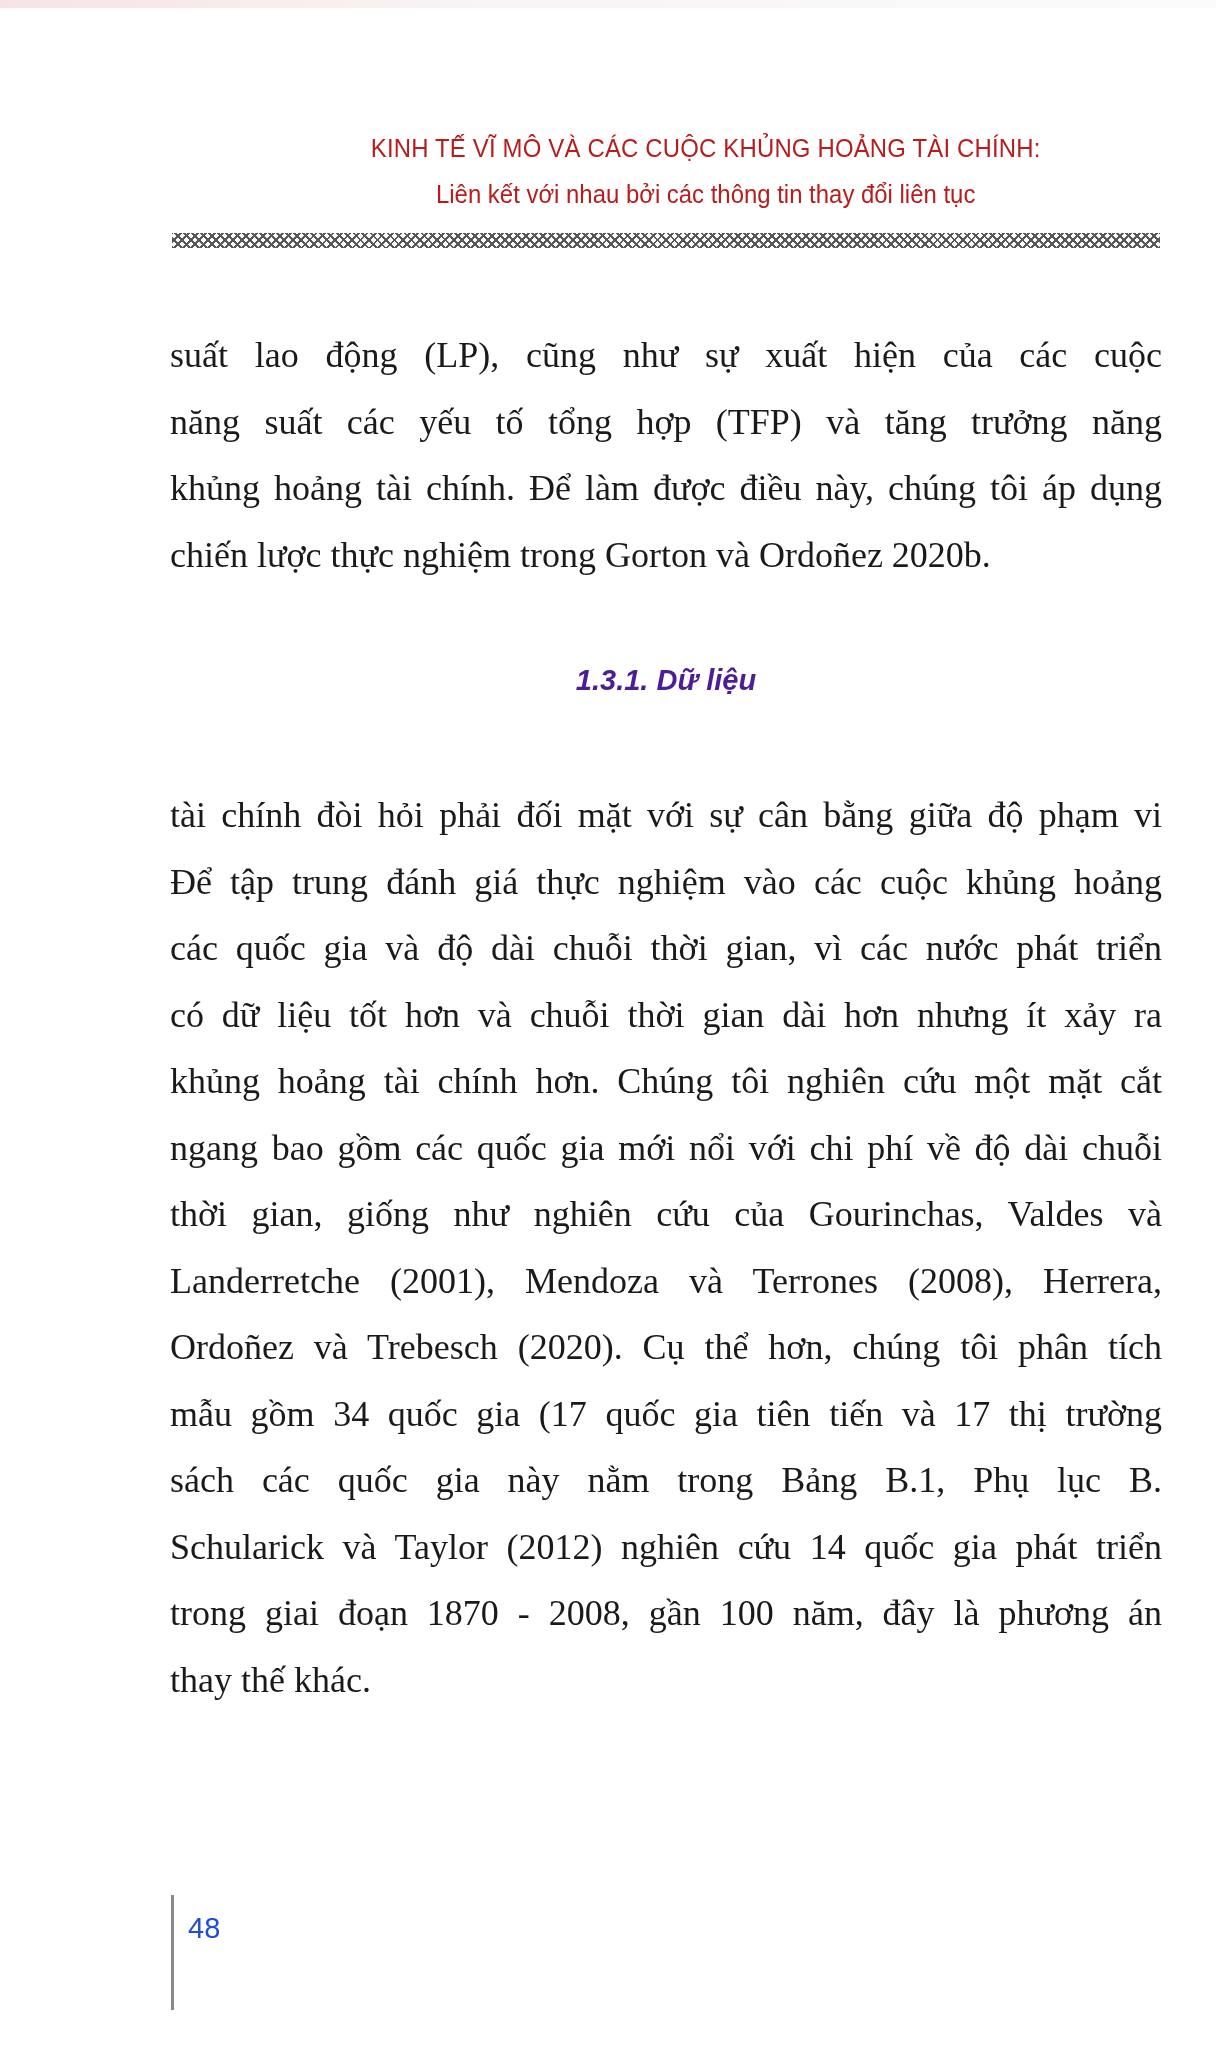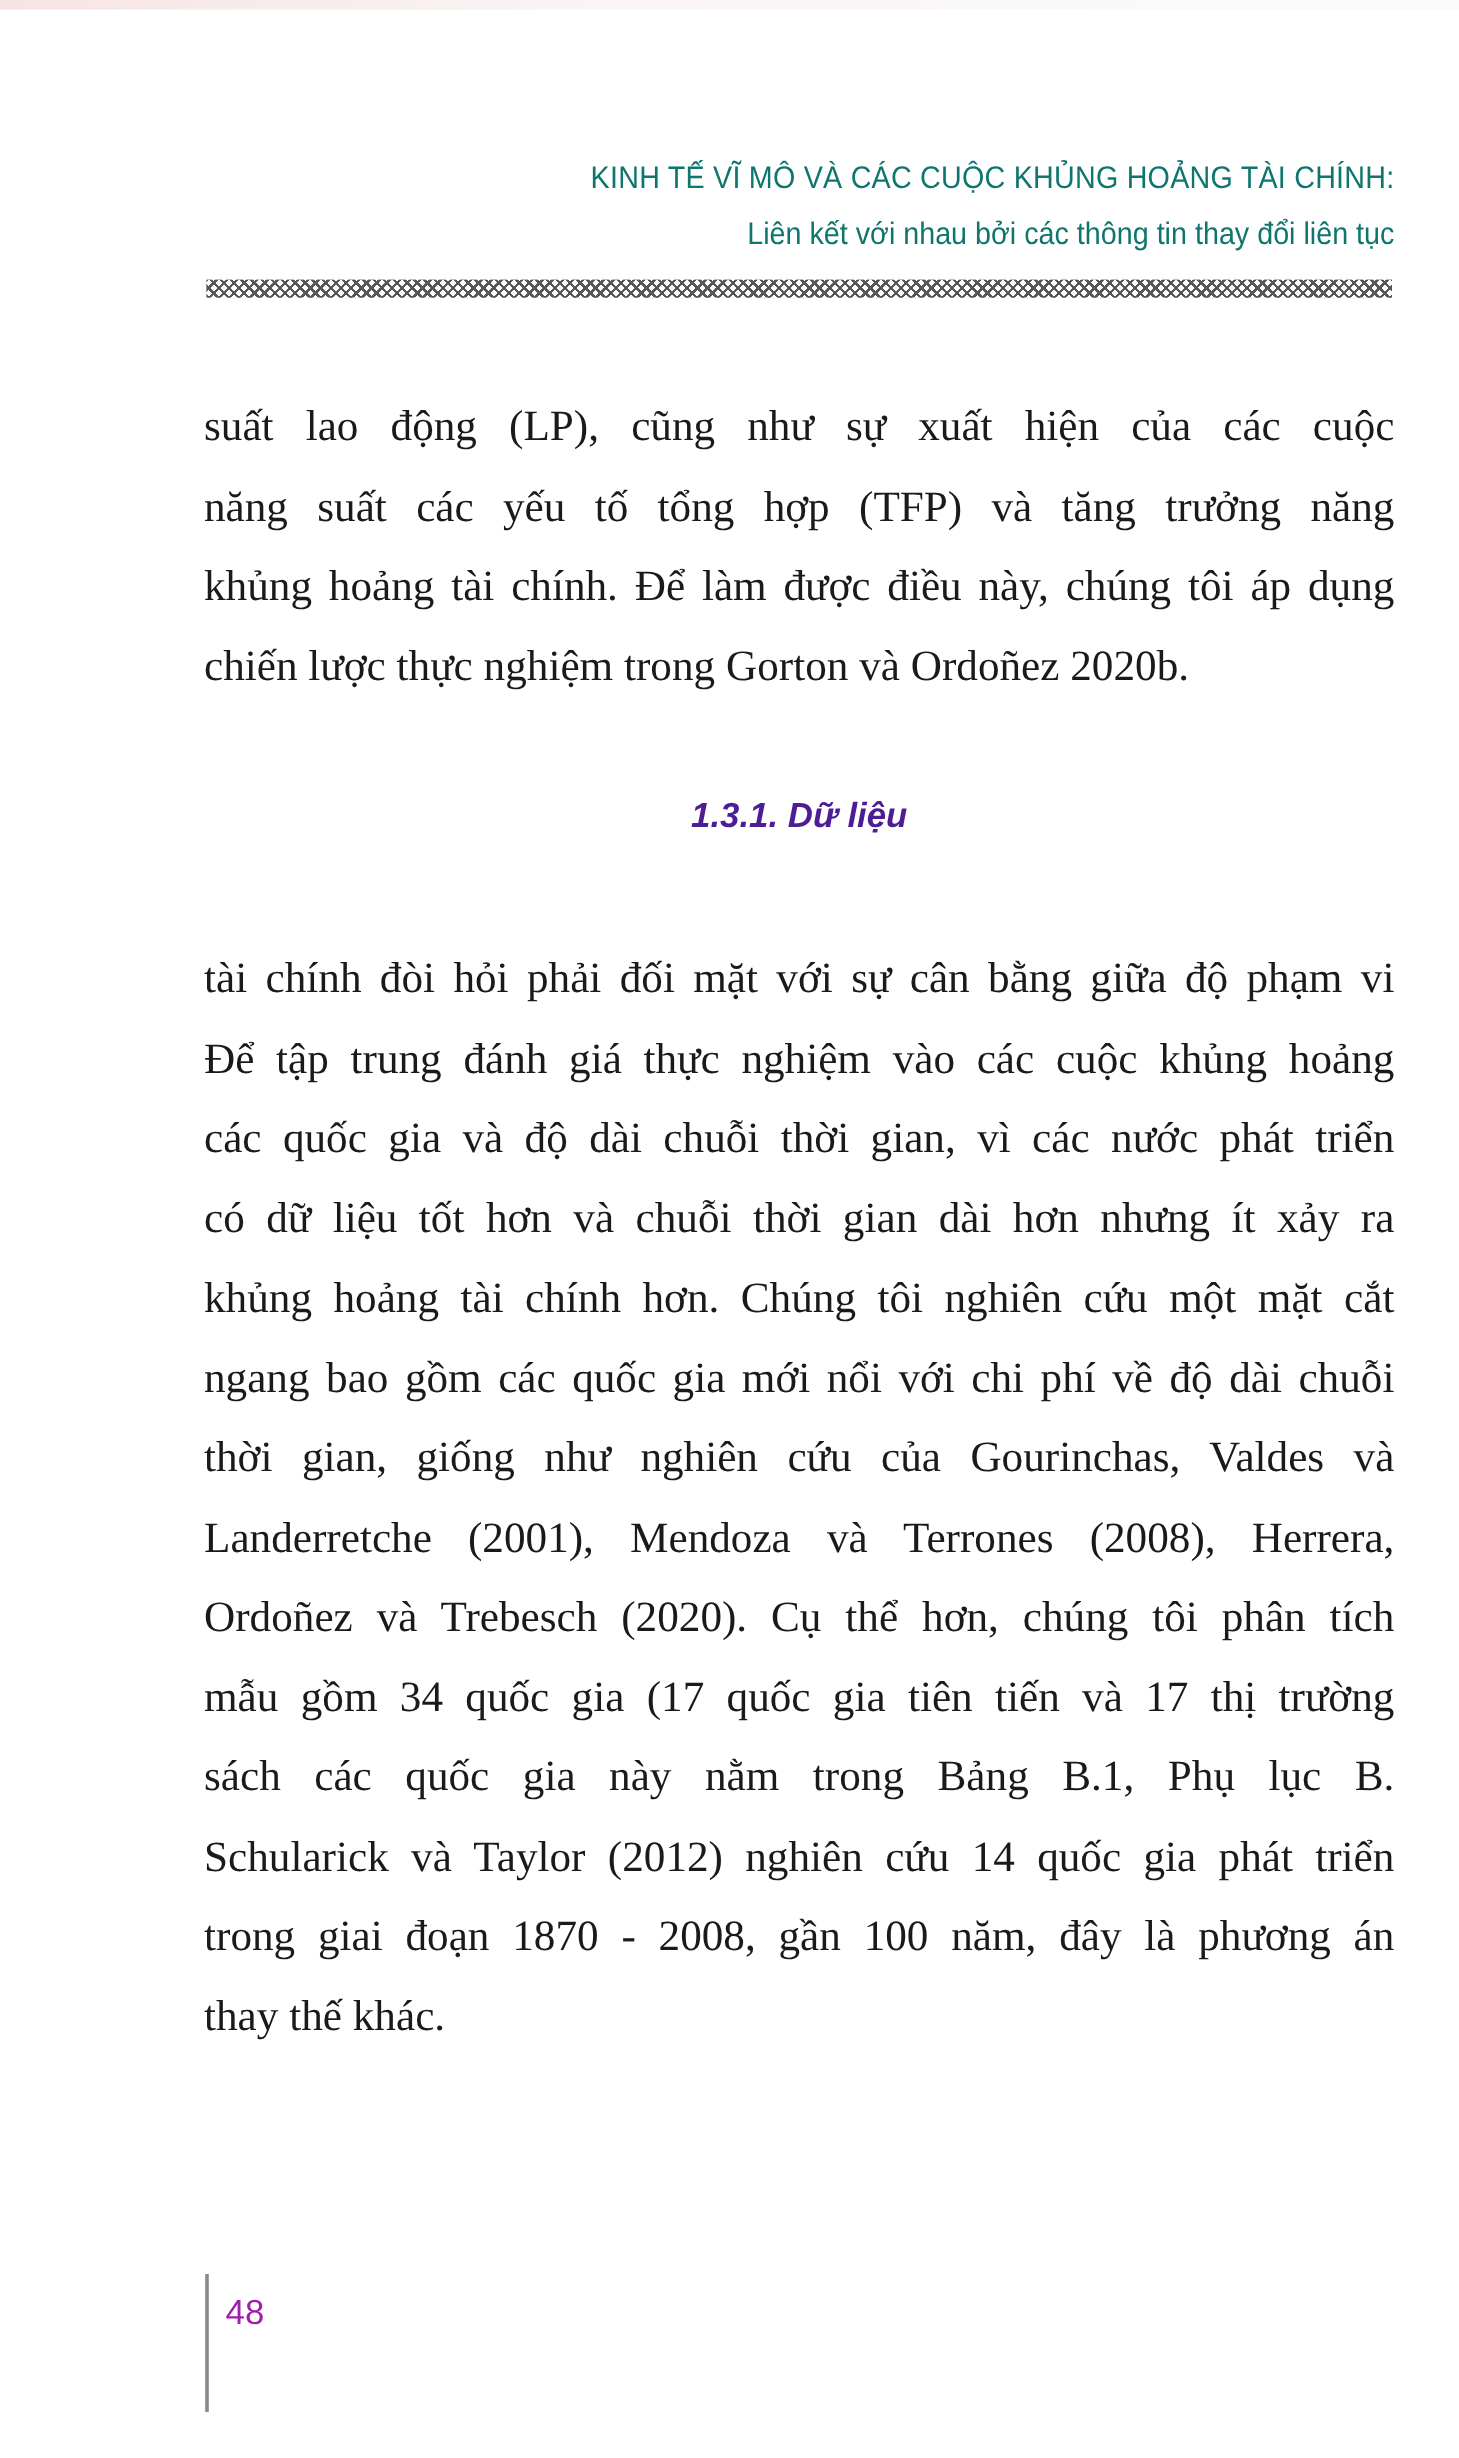--- a/index.html
+++ b/index.html
@@ -25,9 +25,9 @@
       left: 170px;
       top: 128px;
       width: 992px;
-      text-align: right;
+      text-align: center;
       font-family: "Liberation Sans", "DejaVu Sans", sans-serif;
-      color: #0f766e;
+      color: #b91c1c;
     }
     .running-header .line1 {
       font-size: 26px;

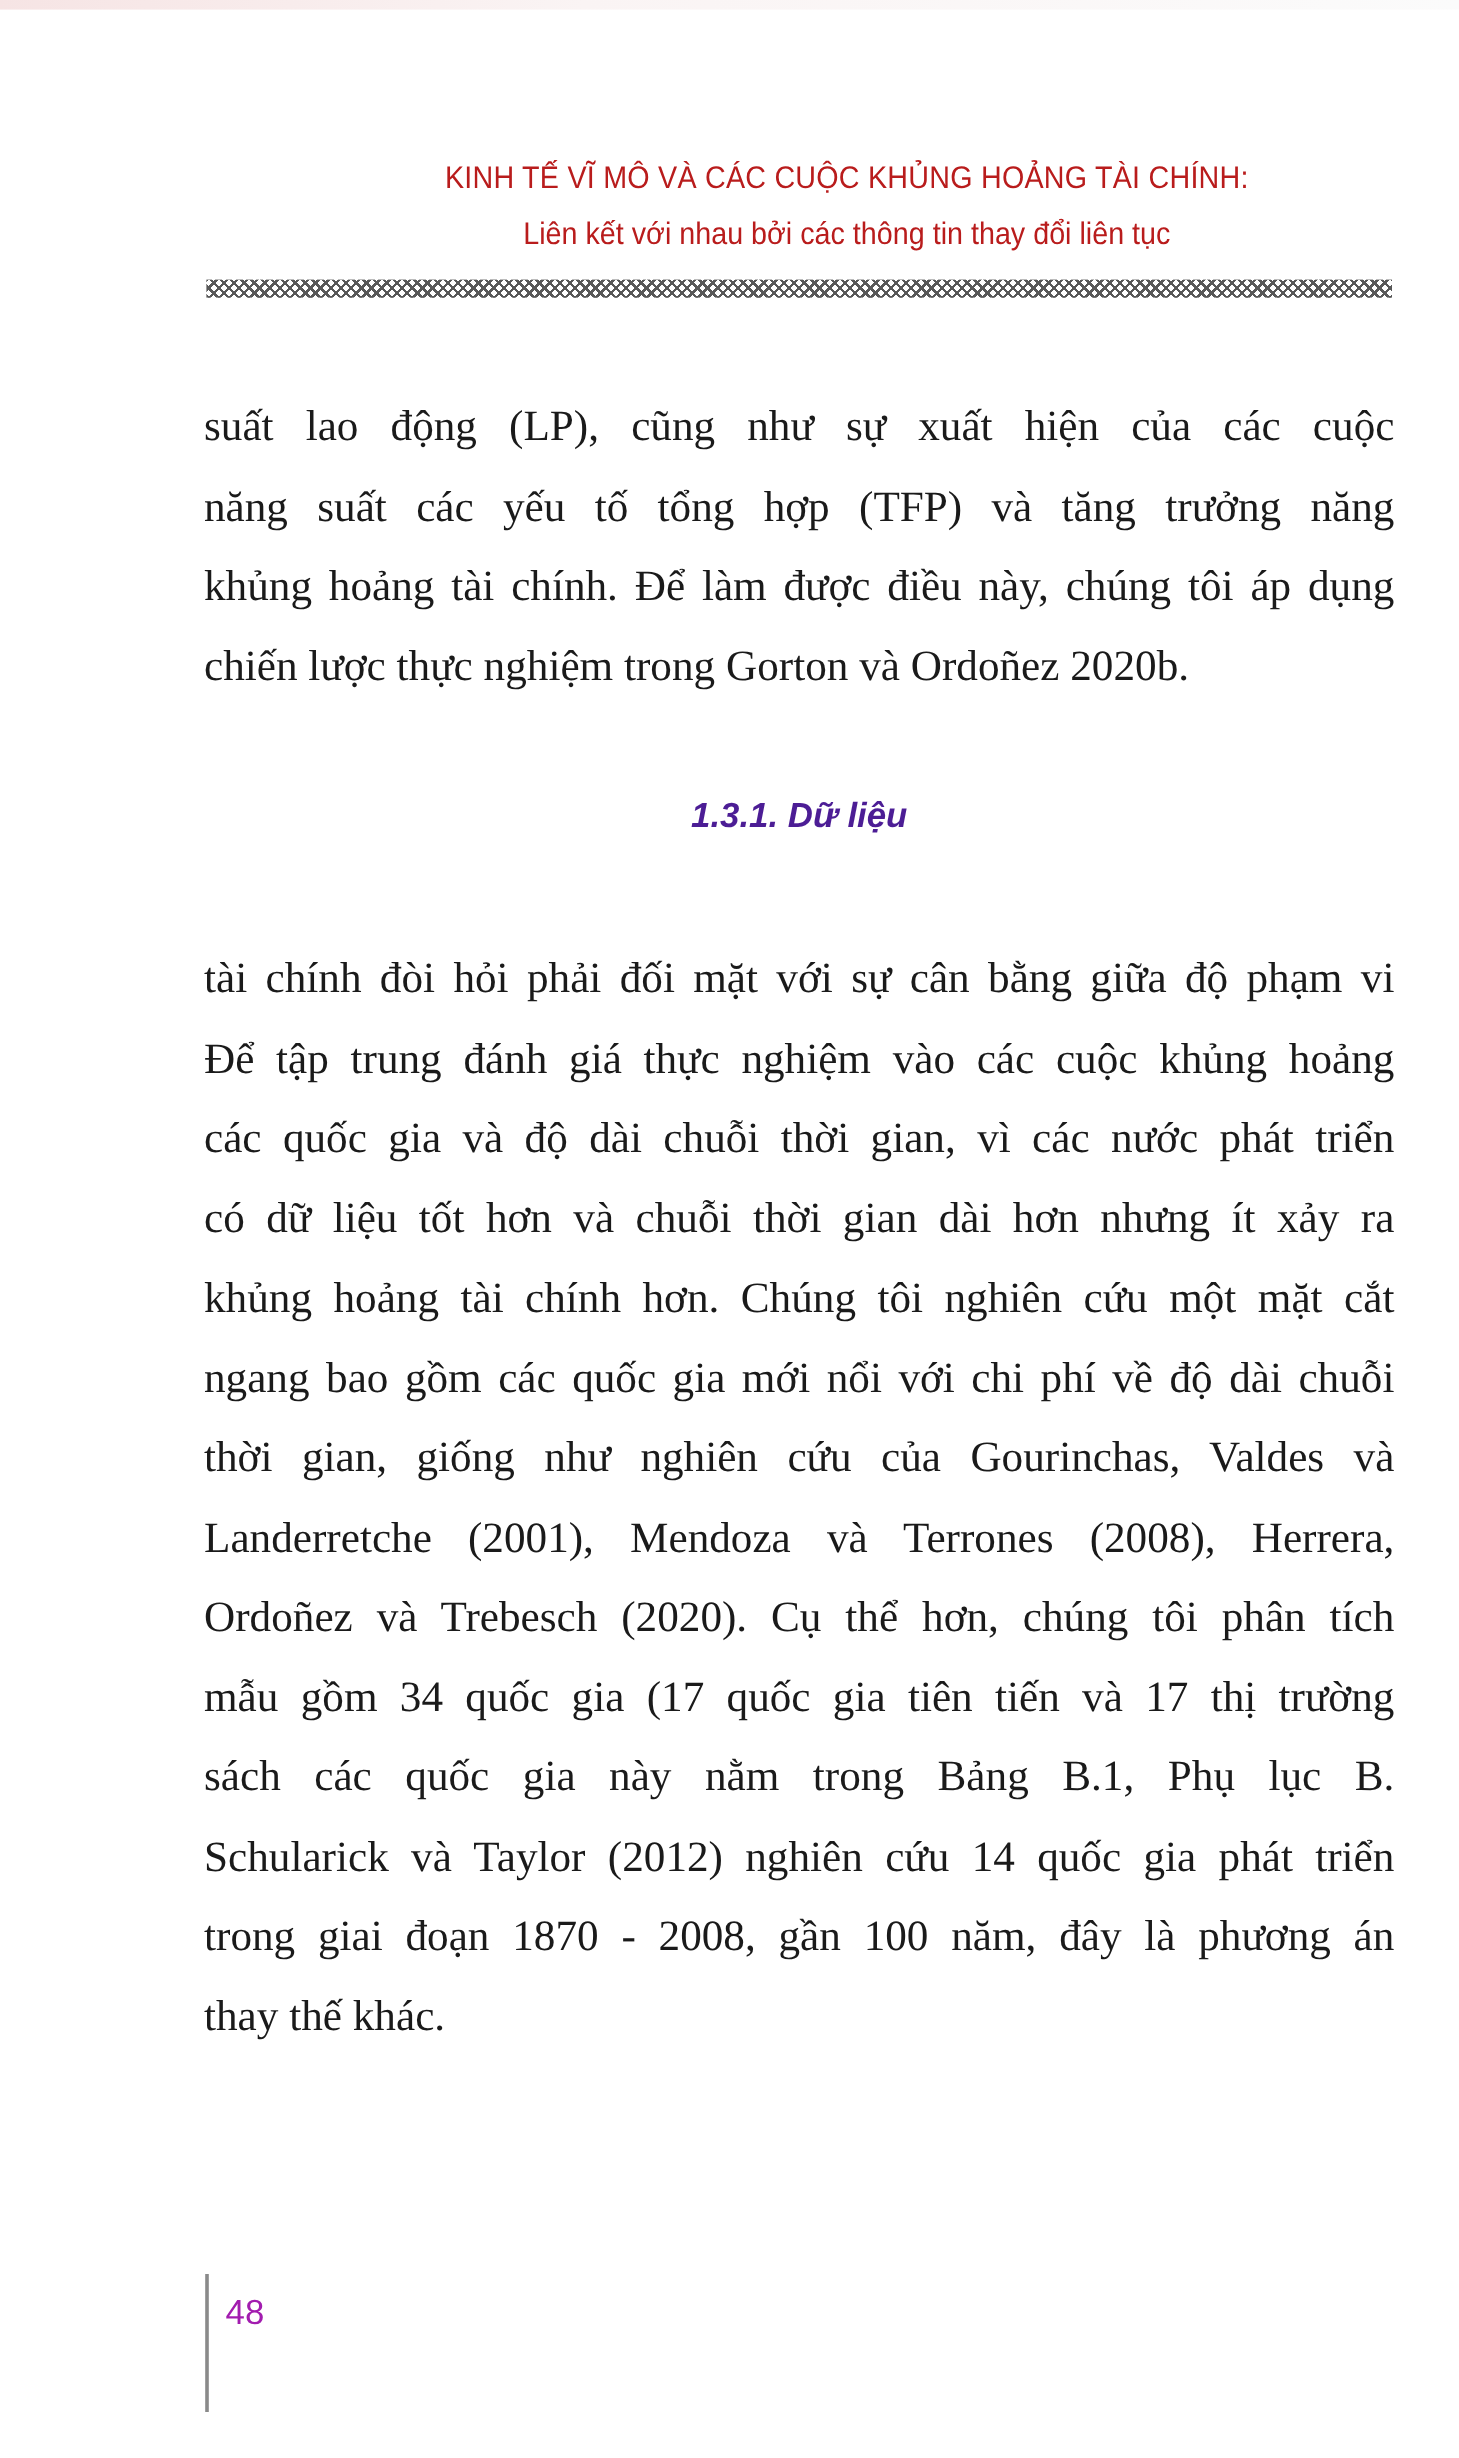--- a/index.html
+++ b/index.html
@@ -105,7 +105,7 @@
       top: 1912px;
       font-family: "Liberation Sans", "DejaVu Sans", sans-serif;
       font-size: 29px;
-      color: #a21caf;
+      color: #1d4ed8;
     }
   </style>
 </head>

